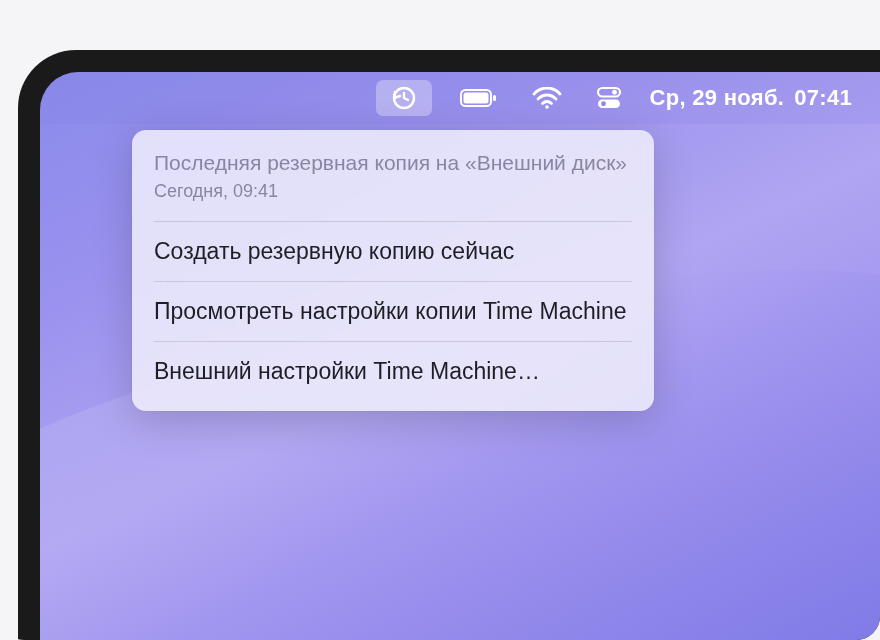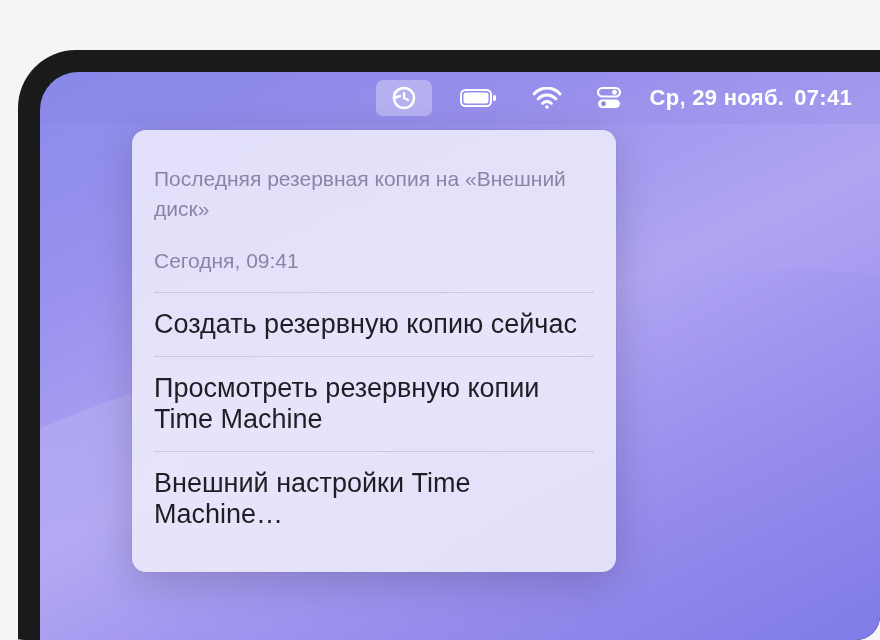--- a/index.html
+++ b/index.html
@@ -92,12 +92,12 @@
       position: absolute;
       top: 58px;
       left: 92px;
-      width: 484px;
+      width: 522px;
       background: rgba(240, 238, 252, 0.85);
       backdrop-filter: blur(40px);
       border-radius: 14px;
       box-shadow: 0 10px 40px rgba(0,0,0,0.18), 0 0 0 0.5px rgba(0,0,0,0.06);
-      padding: 28px 0;
+      padding: 12px 0;
     }
     
     .dropdown-header {

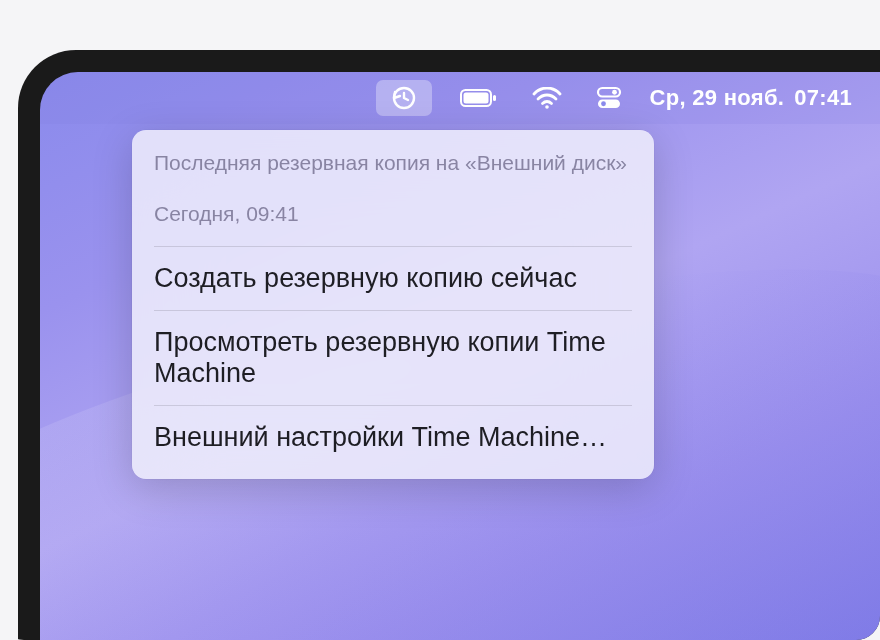--- a/index.html
+++ b/index.html
@@ -111,10 +111,9 @@
     }
     
     .dropdown-header-subtitle {
-      font-size: 21px;
+      font-size: 18px;
       color: rgba(80, 76, 110, 0.62);
       line-height: 1.45;
-      margin-top: 21px;
     }
     
     .dropdown-divider {

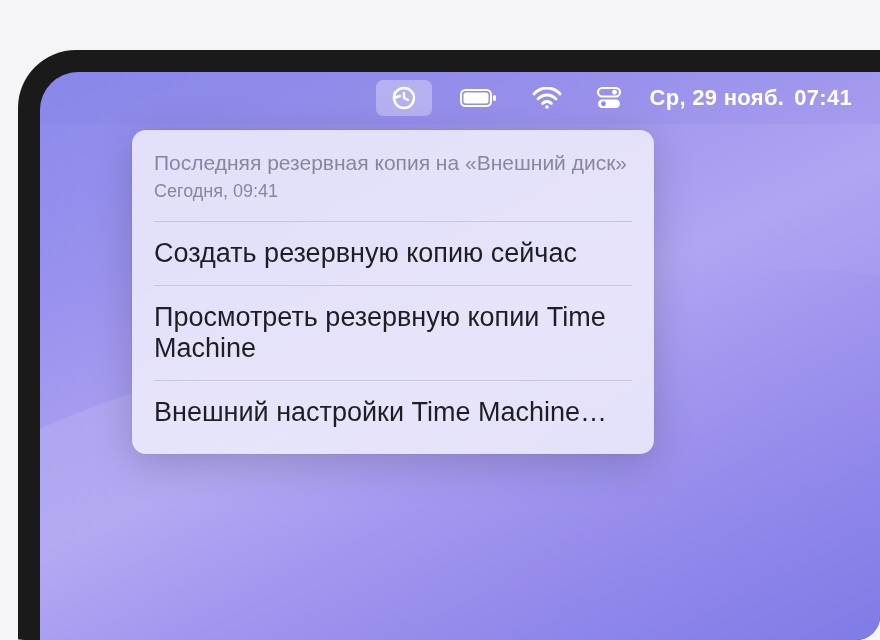--- a/index.html
+++ b/index.html
@@ -124,7 +124,7 @@
     
     .dropdown-item {
       padding: 14px 22px;
-      font-size: 27px;
+      font-size: 23px;
       color: #1e1e24;
       cursor: default;
     }

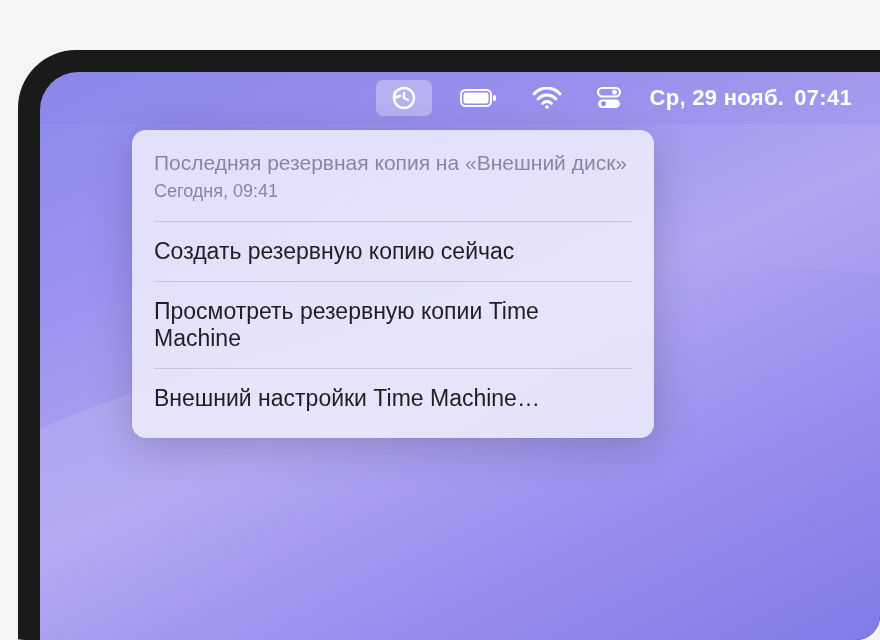--- a/index.html
+++ b/index.html
@@ -198,7 +198,7 @@
       <div class="dropdown-divider"></div>
       <div class="dropdown-item">Создать резервную копию сейчас</div>
       <div class="dropdown-divider"></div>
-      <div class="dropdown-item">Просмотреть резервную копии Time Machine</div>
+      <div class="dropdown-item">Просмотреть настройки копии Time Machine</div>
       <div class="dropdown-divider"></div>
       <div class="dropdown-item">Внешний настройки Time Machine…</div>
     </div>

